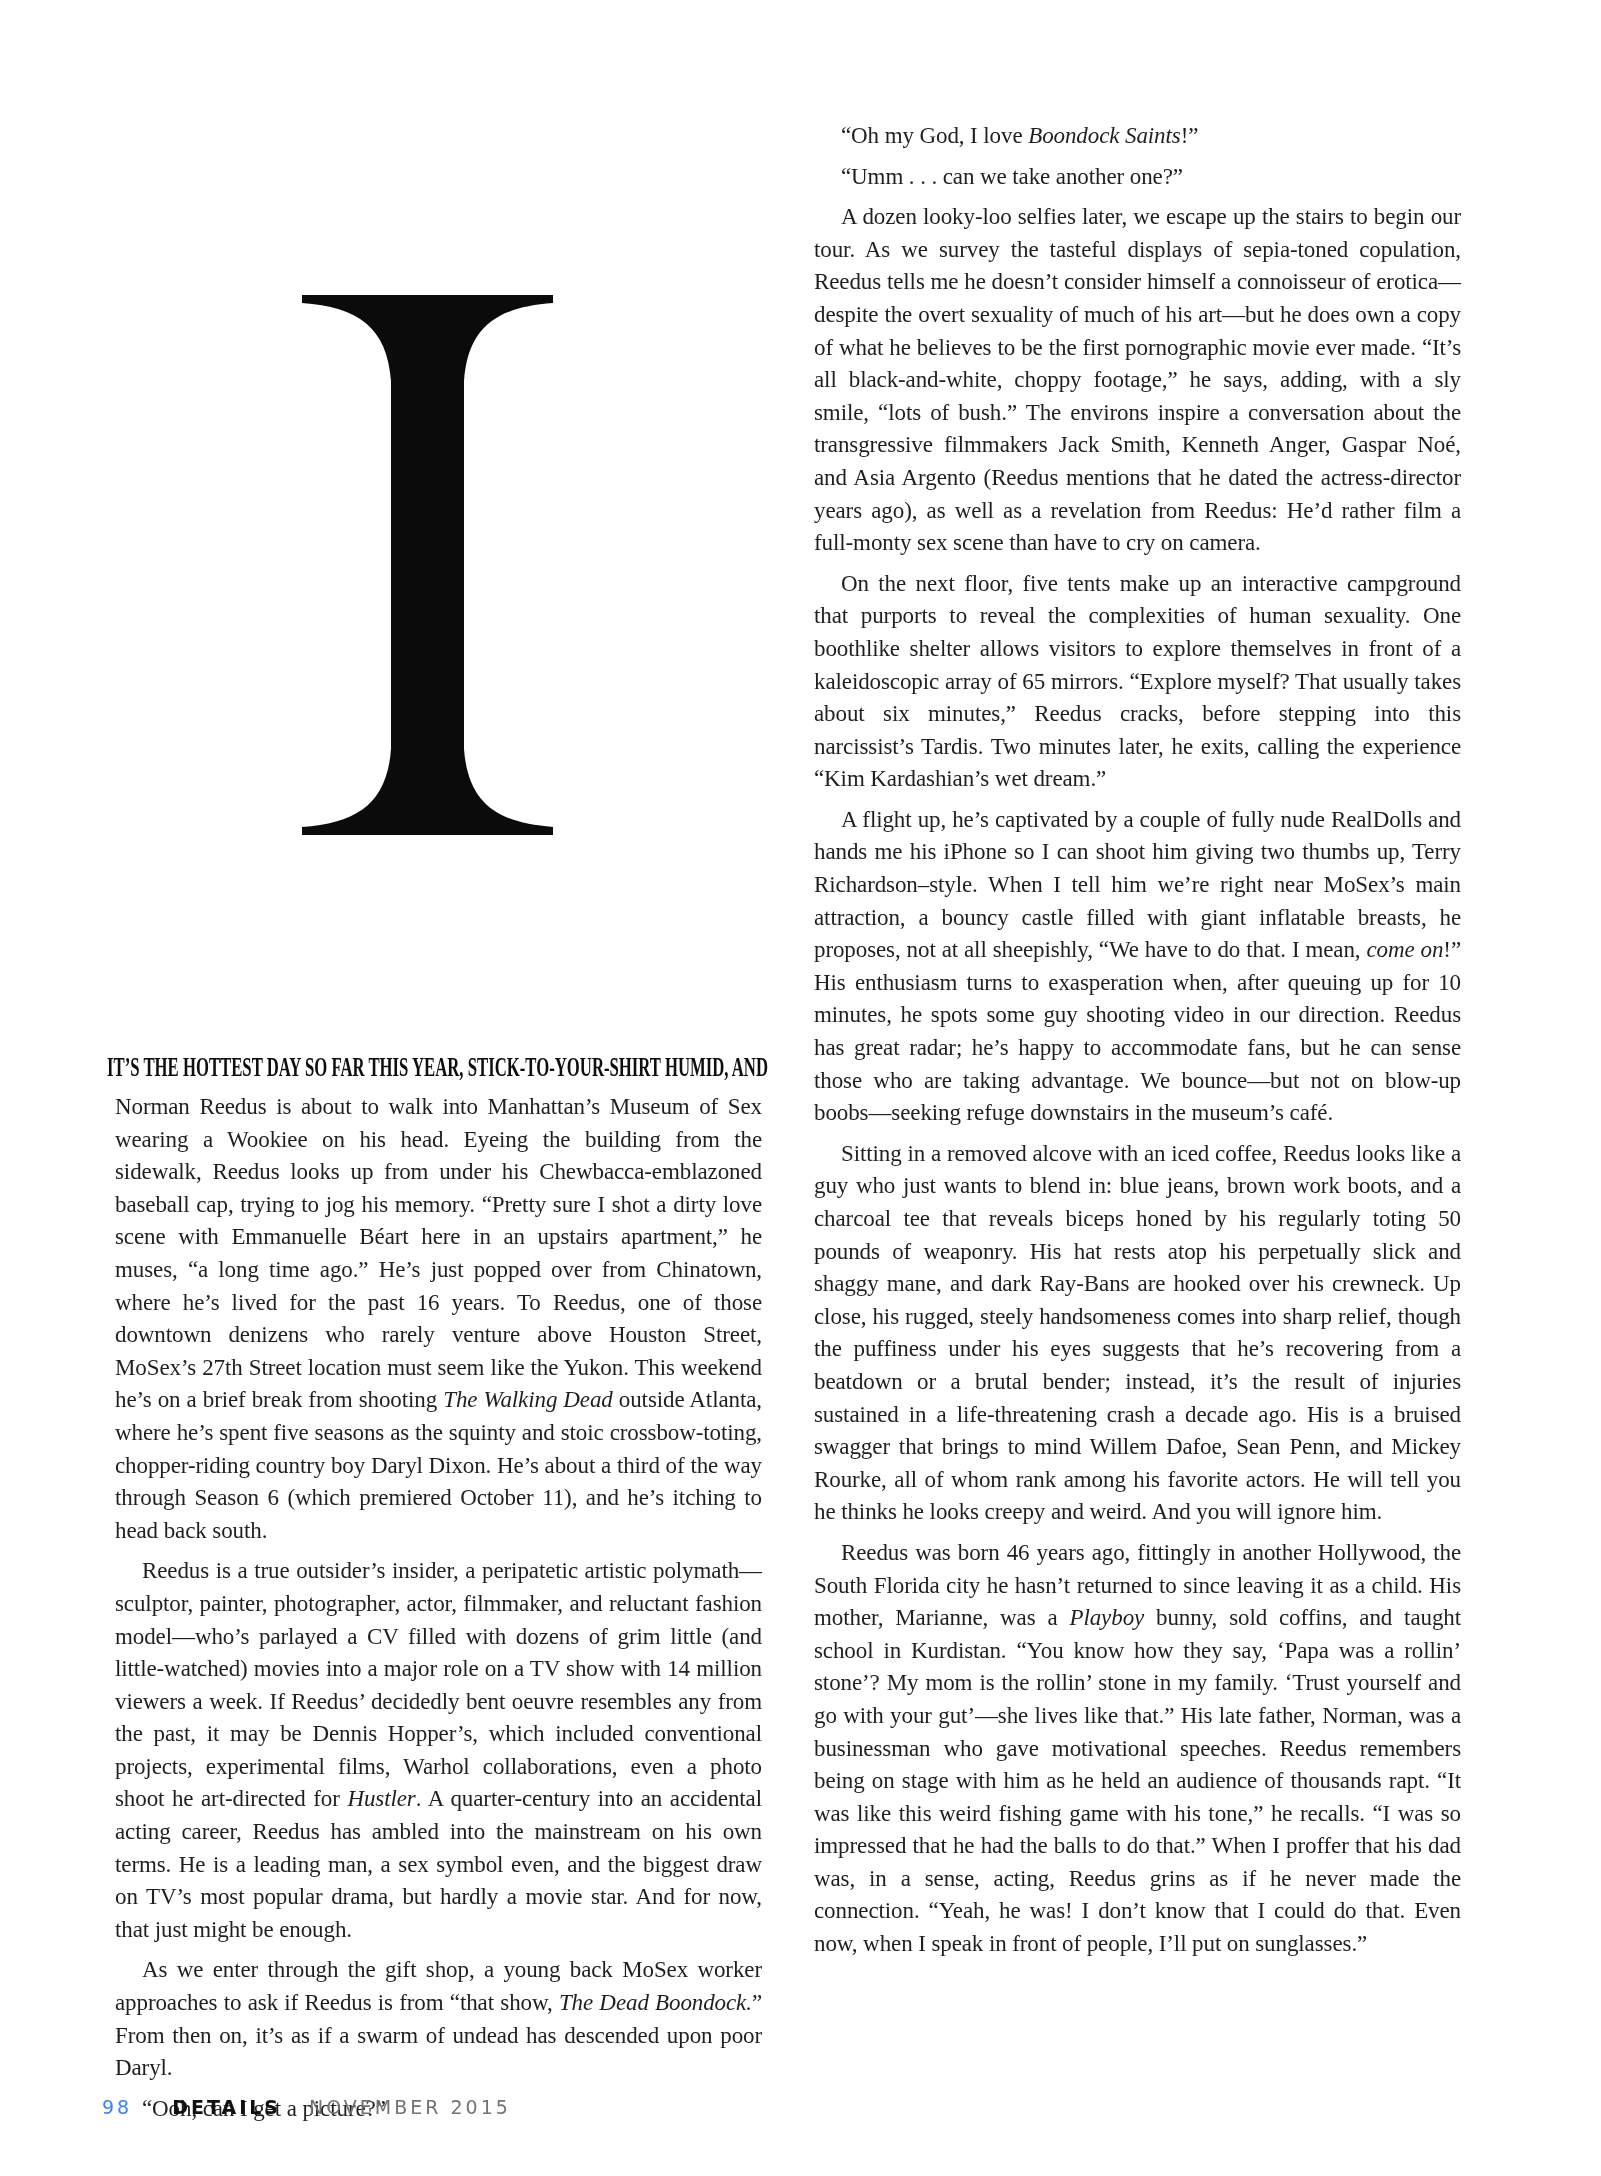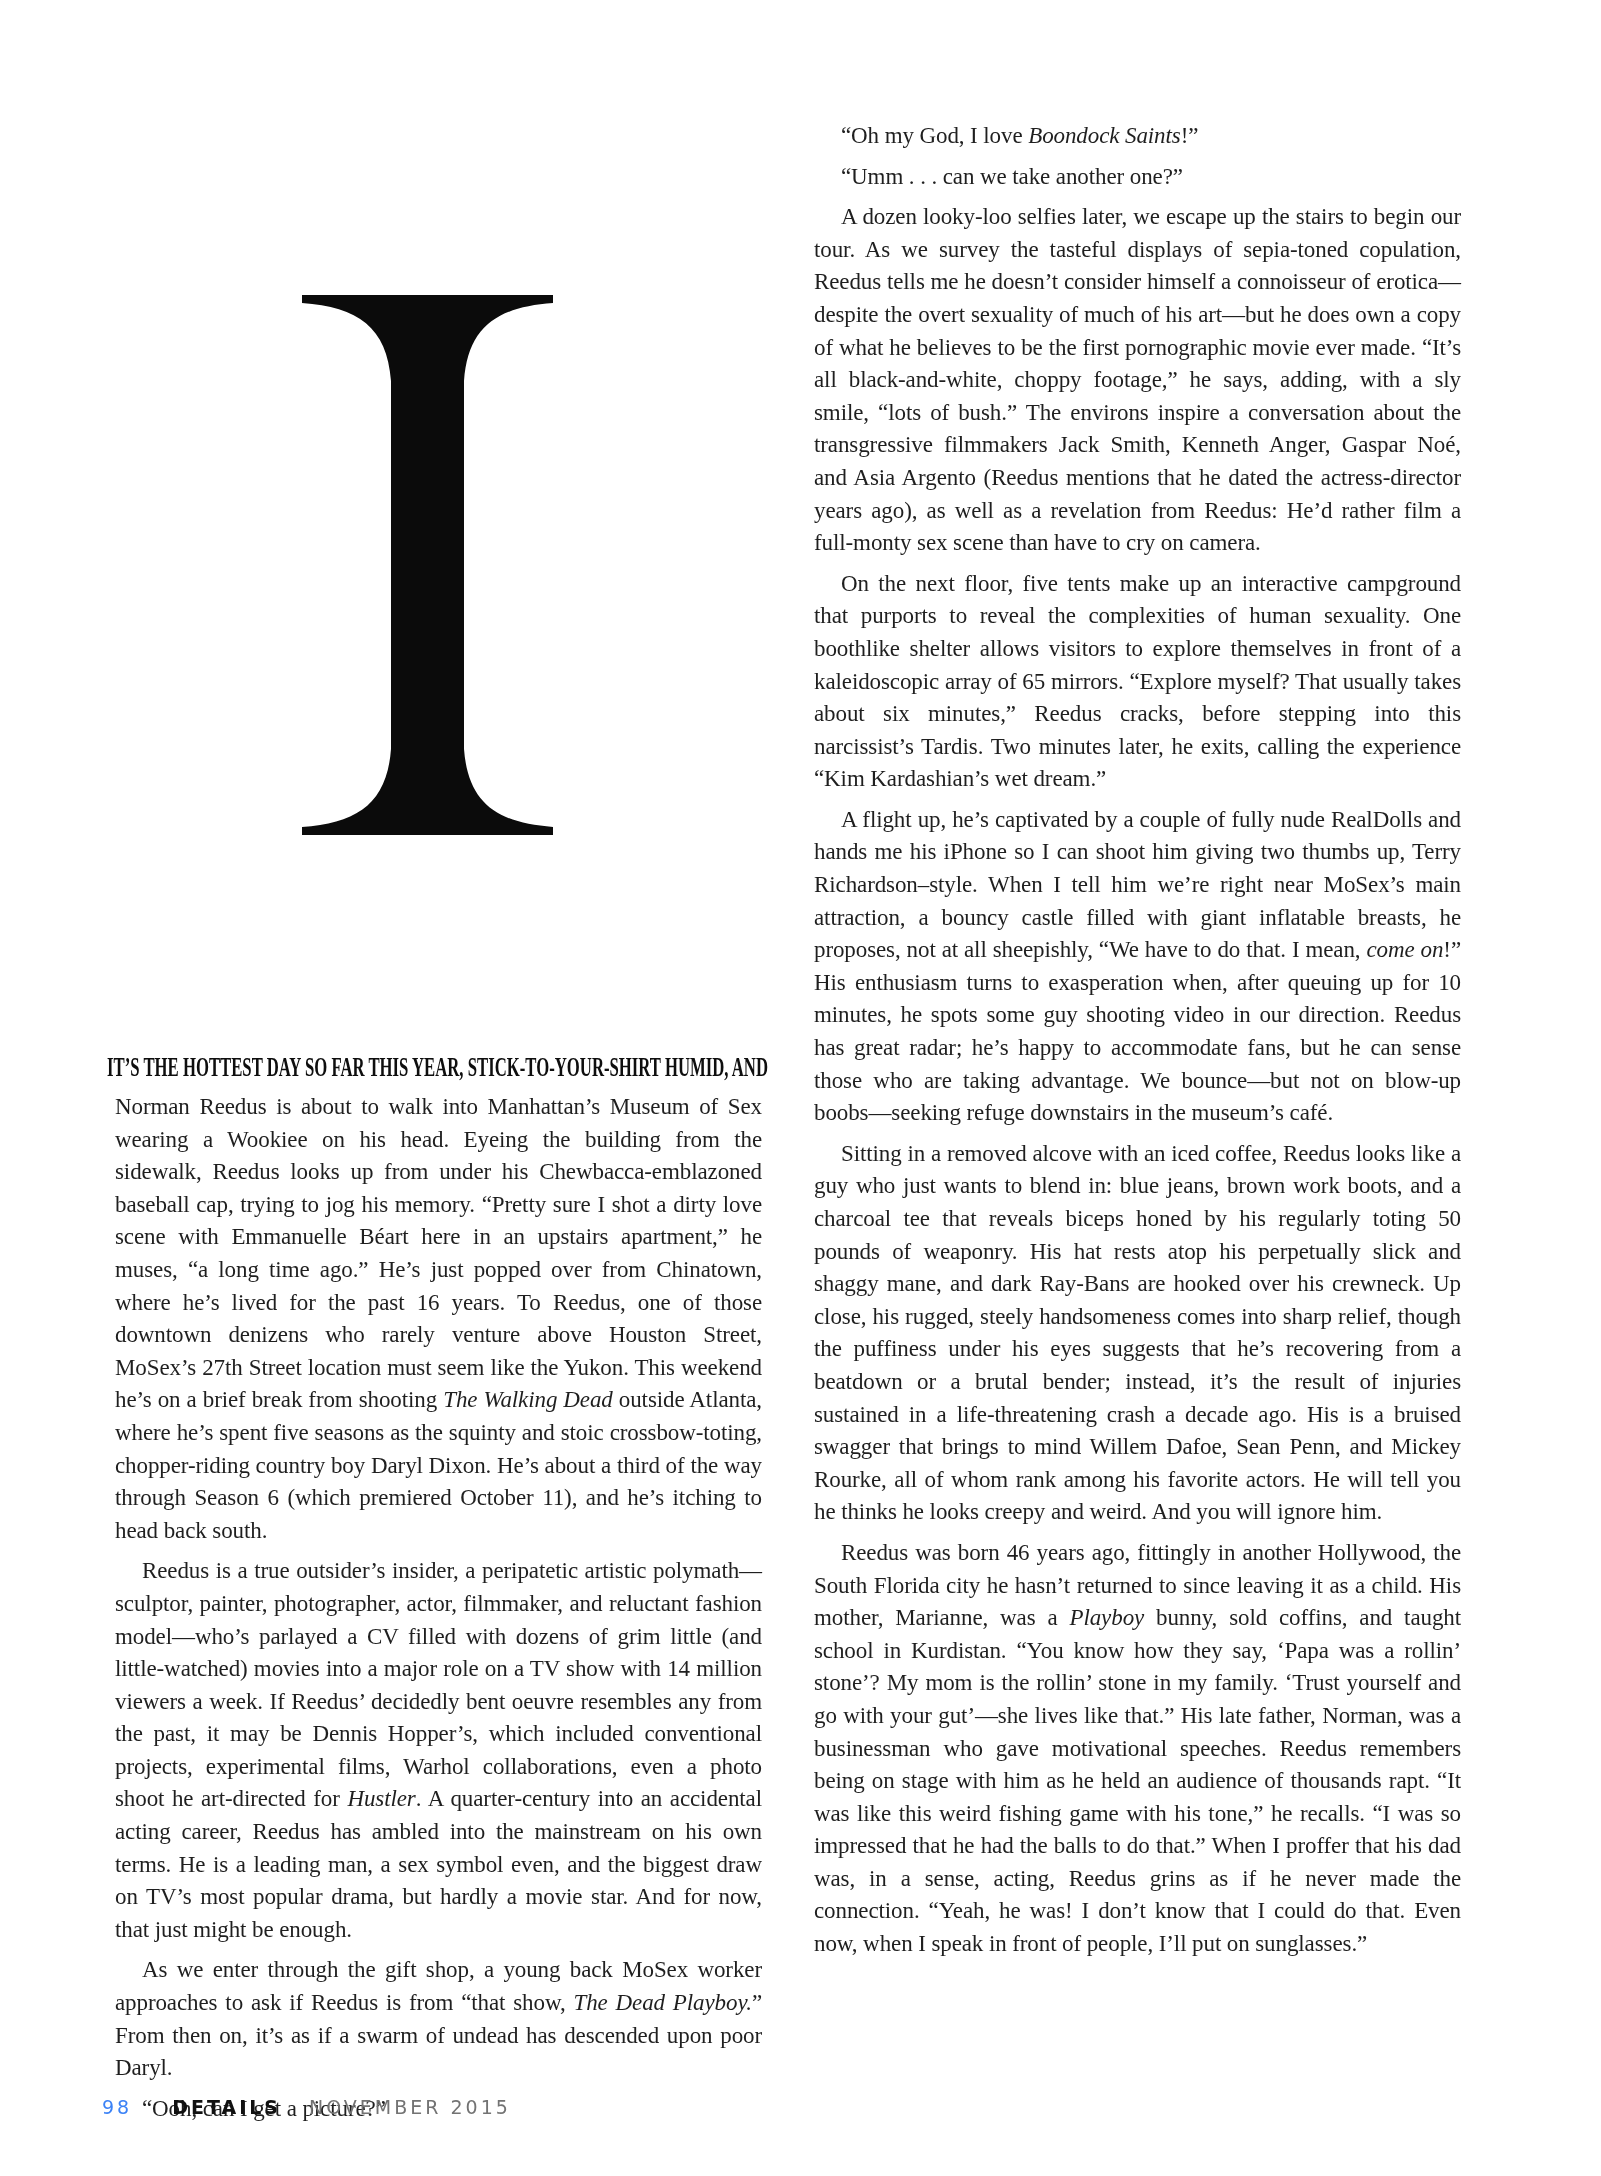--- a/index.html
+++ b/index.html
@@ -82,7 +82,7 @@
     <div class="paras">
         <p><span>Norman Reedus is about to walk into Manhattan’s Museum of Sex wearing a Wookiee on his head. Eyeing the building from the sidewalk, Reedus looks up from under his Chewbacca-emblazoned baseball cap, trying to jog his memory. “Pretty sure I shot a dirty love scene with Emmanuelle Béart here in an upstairs apartment,” he muses, “a long time ago.” He’s just popped over from Chinatown, where he’s lived for the past 16 years. To Reedus, one of those downtown denizens who rarely venture above Houston Street, MoSex’s 27th Street location must seem like the Yukon. This weekend he’s on a brief break from shooting </span><span class="it">The Walking Dead</span><span> outside Atlanta, where he’s spent five seasons as the squinty and stoic crossbow-toting, chopper-riding country boy Daryl Dixon. He’s about a third of the way through Season 6 (which premiered October 11), and he’s itching to head back south.</span></p>
         <p class="indent"><span>Reedus is a true outsider’s insider, a peripatetic artistic polymath—sculptor, painter, photographer, actor, filmmaker, and reluctant fashion model—who’s parlayed a CV filled with dozens of grim little (and little-watched) movies into a major role on a TV show with 14 million viewers a week. If Reedus’ decidedly bent oeuvre resembles any from the past, it may be Dennis Hopper’s, which included conventional projects, experimental films, Warhol collaborations, even a photo shoot he art-directed for </span><span class="it">Hustler</span><span>. A quarter-century into an accidental acting career, Reedus has ambled into the mainstream on his own terms. He is a leading man, a sex symbol even, and the biggest draw on TV’s most popular drama, but hardly a movie star. And for now, that just might be enough.</span></p>
-        <p class="indent"><span>As we enter through the gift shop, a young back MoSex worker approaches to ask if Reedus is from “that show, </span><span class="it">The Dead Playboy.</span><span>” From then on, it’s as if a swarm of undead has descended upon poor Daryl.</span></p>
+        <p class="indent"><span>As we enter through the gift shop, a young back MoSex worker approaches to ask if Reedus is from “that show, </span><span class="it">The Dead Boondock.</span><span>” From then on, it’s as if a swarm of undead has descended upon poor Daryl.</span></p>
         <p class="indent"><span>“Ooh, can I get a picture?”</span></p>
       </div>
   </div>

